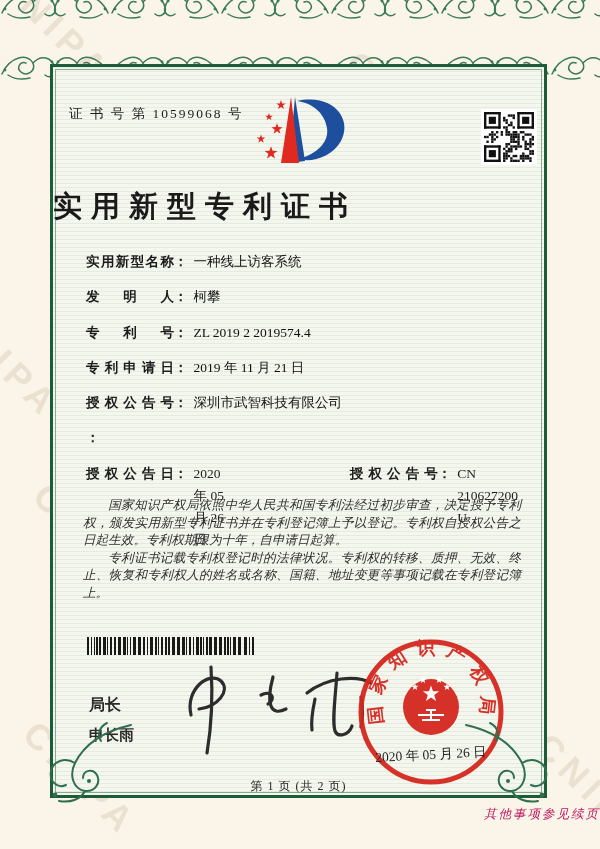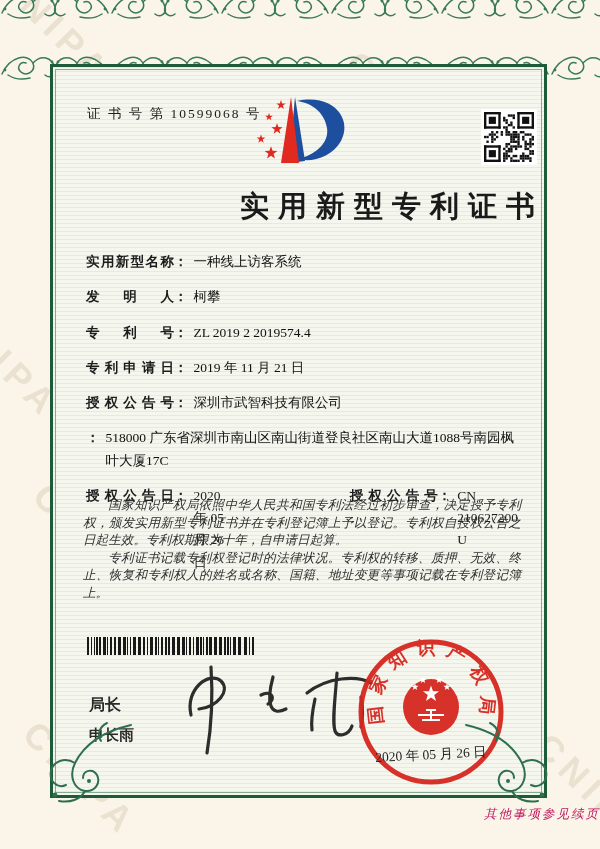--- a/index.html
+++ b/index.html
@@ -44,7 +44,7 @@
   .corner-br { right:-12px; bottom:-12px; transform:scaleX(-1); }
   
   .cert-no {
-    position:absolute; left:34px; top:38px;
+    position:absolute; left:16px; top:38px;
     font-size:13.5px; letter-spacing:2px; color:#1c1c1c;
   }
   .logo { position:absolute; left:188px; top:24px; width:120px; height:94px; }

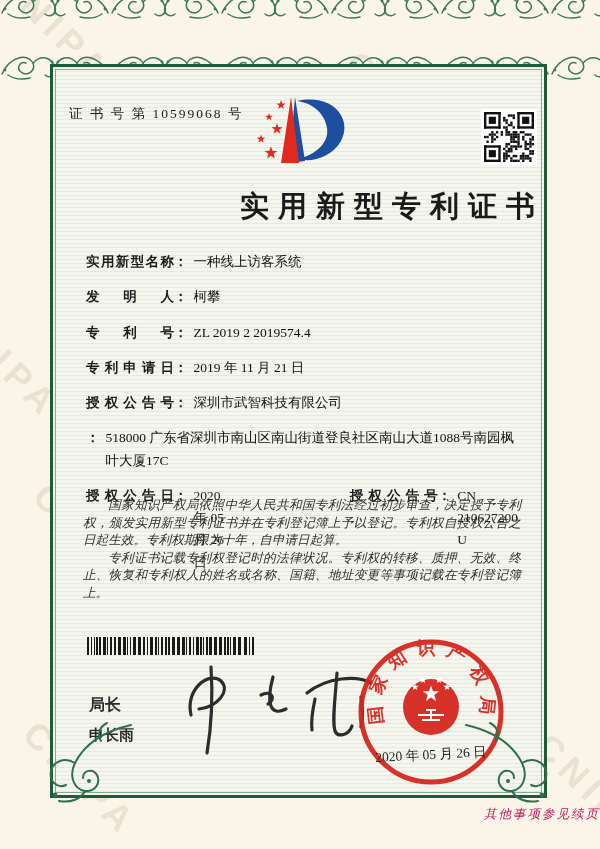--- a/index.html
+++ b/index.html
@@ -51,7 +51,7 @@
   .qr { position:absolute; left:428px; top:42px; width:56px; height:56px; background:#fff; padding:3px; }
   .qr svg { width:100%; height:100%; }
   .title {
-    position:absolute; top:120px; left:0; width:100%; text-align:right;
+    position:absolute; top:120px; left:0; width:100%; text-align:left;
     font-size:29px; font-weight:bold; letter-spacing:9px; color:#1a1a1a;
   }
   

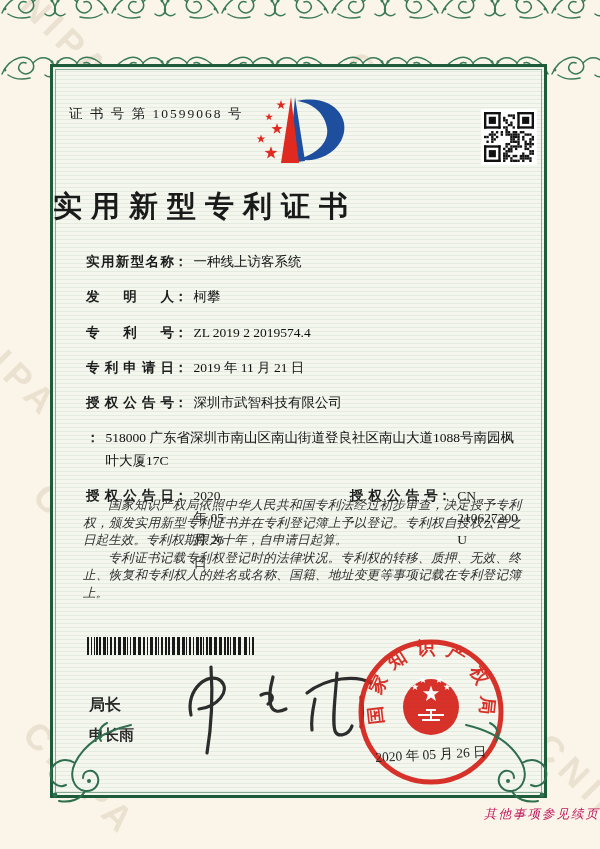--- a/index.html
+++ b/index.html
@@ -353,7 +353,6 @@
     </div>
     <div class="field-row">
         <span class="field-colon">：</span>
-      <span class="field-value">518000 广东省深圳市南山区南山街道登良社区南山大道1088号南园枫叶大厦17C</span>
     </div>
     <div class="grant-row">
       <span class="grant-pair">

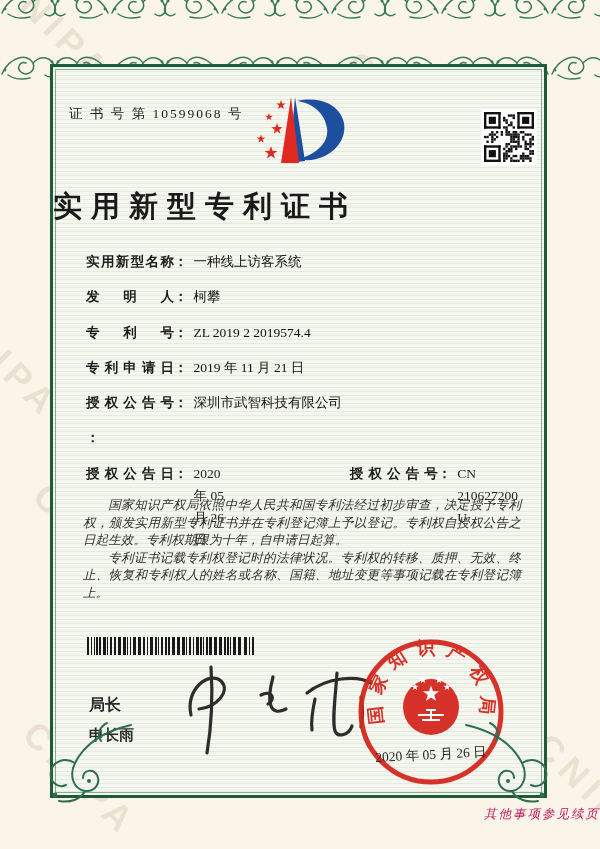--- a/index.html
+++ b/index.html
@@ -458,6 +458,7 @@
     <text x="75" y="122" text-anchor="middle" font-size="13.5" fill="#141414" transform="rotate(-3 75 118)" font-family="'Liberation Serif',serif">2020 年 05 月 26 日</text>
   </svg>
 
+  <div class="page-info">第 1 页 (共 2 页)</div>
 </div>
 
 <div class="continuation">其他事项参见续页</div>

